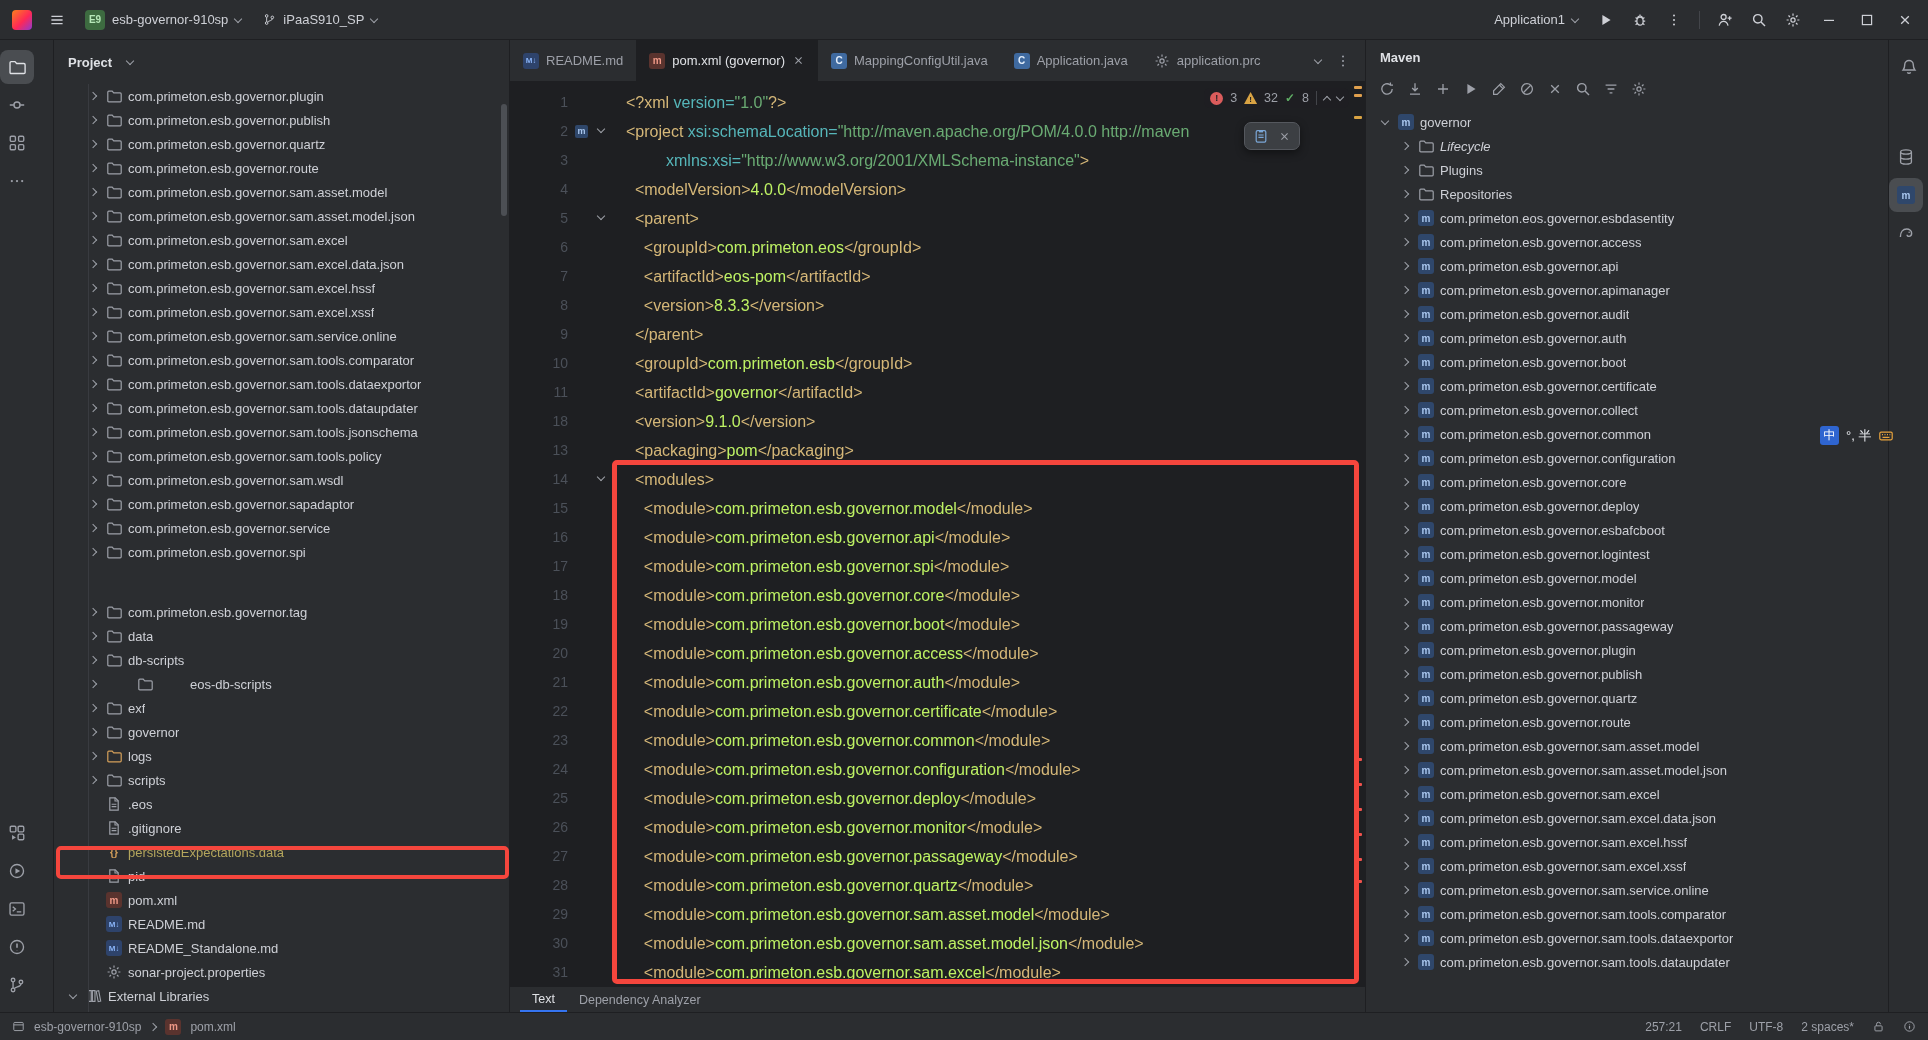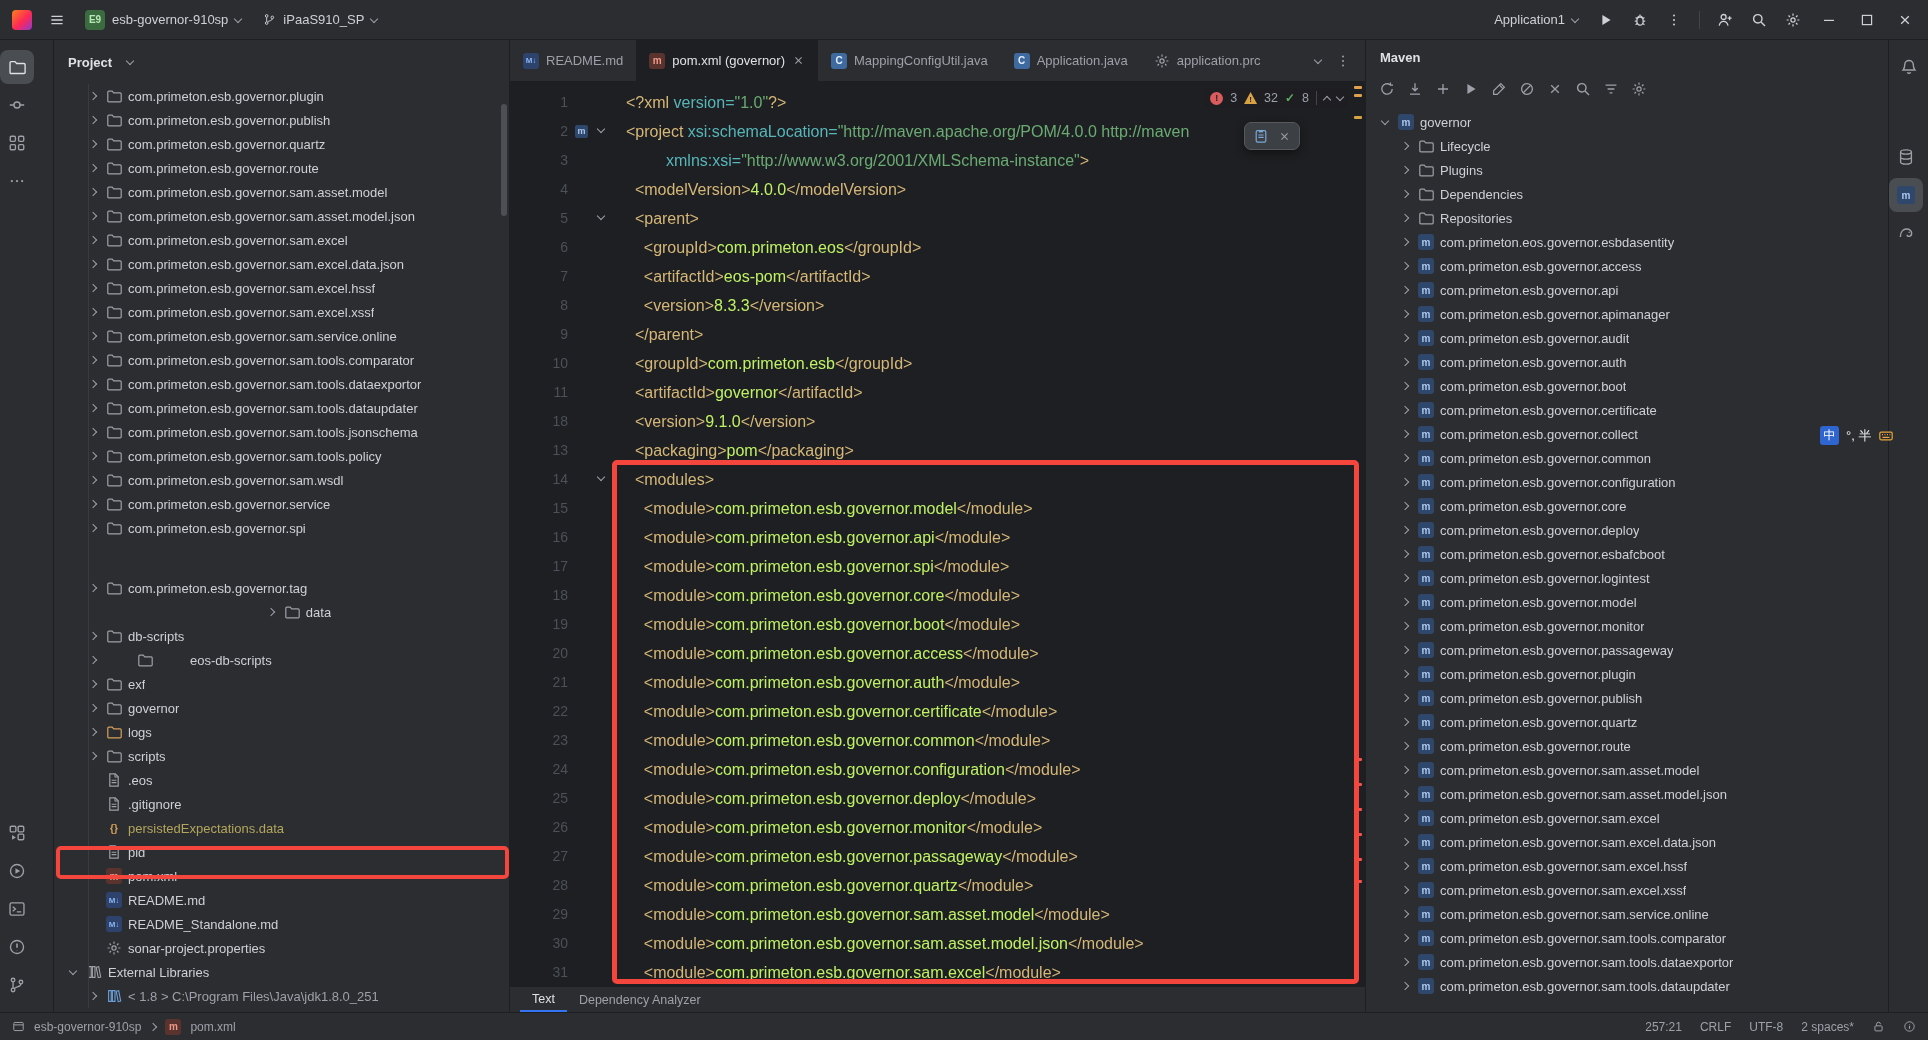--- a/index.html
+++ b/index.html
@@ -849,7 +849,7 @@
             <span class="badge mvnb">m</span>
             <span class="tlabel">governor</span>
           </div>
-          <div class="trow" style="padding-left: 32px;">
+          <div class="trow" style="padding-left: 32px; font-style: italic;">
             <span class="chevbox">
               <span class="chev right"></span>
             </span>

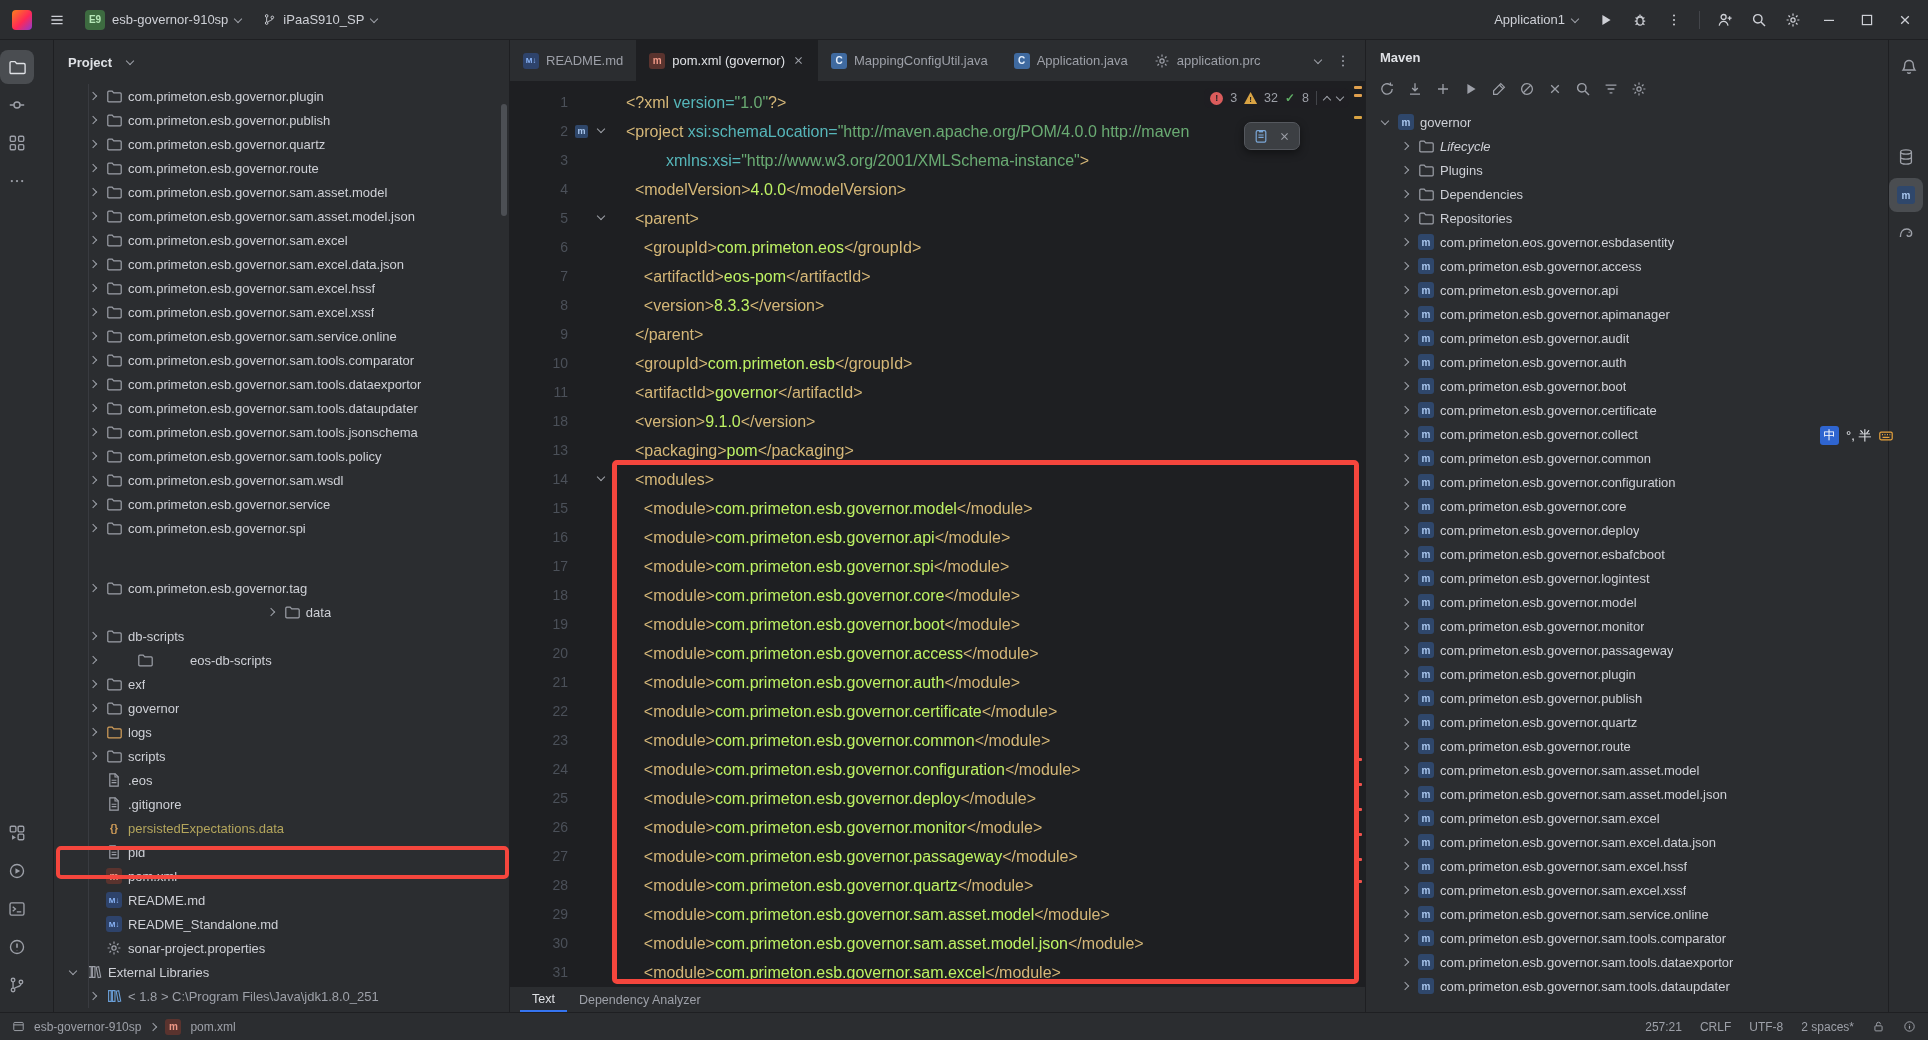--- a/index.html
+++ b/index.html
@@ -880,17 +880,6 @@
                 <path d="M1.8 4.2c0-.6.4-1 1-1h3.4l1.5 1.7h6.5c.6 0 1 .4 1 1v6.9c0 .6-.4 1-1 1H2.8c-.6 0-1-.4-1-1z" fill="none" stroke="currentColor" stroke-width="1.2"></path>
               </svg>
             </span>
-            <span class="tlabel">Dependencies</span>
-          </div>
-          <div class="trow" style="padding-left: 32px;">
-            <span class="chevbox">
-              <span class="chev right"></span>
-            </span>
-            <span class="c-folder" data-icon="folder">
-              <svg viewBox="0 0 16 16">
-                <path d="M1.8 4.2c0-.6.4-1 1-1h3.4l1.5 1.7h6.5c.6 0 1 .4 1 1v6.9c0 .6-.4 1-1 1H2.8c-.6 0-1-.4-1-1z" fill="none" stroke="currentColor" stroke-width="1.2"></path>
-              </svg>
-            </span>
             <span class="tlabel">Repositories</span>
           </div>
           <div class="trow" style="padding-left: 32px;">

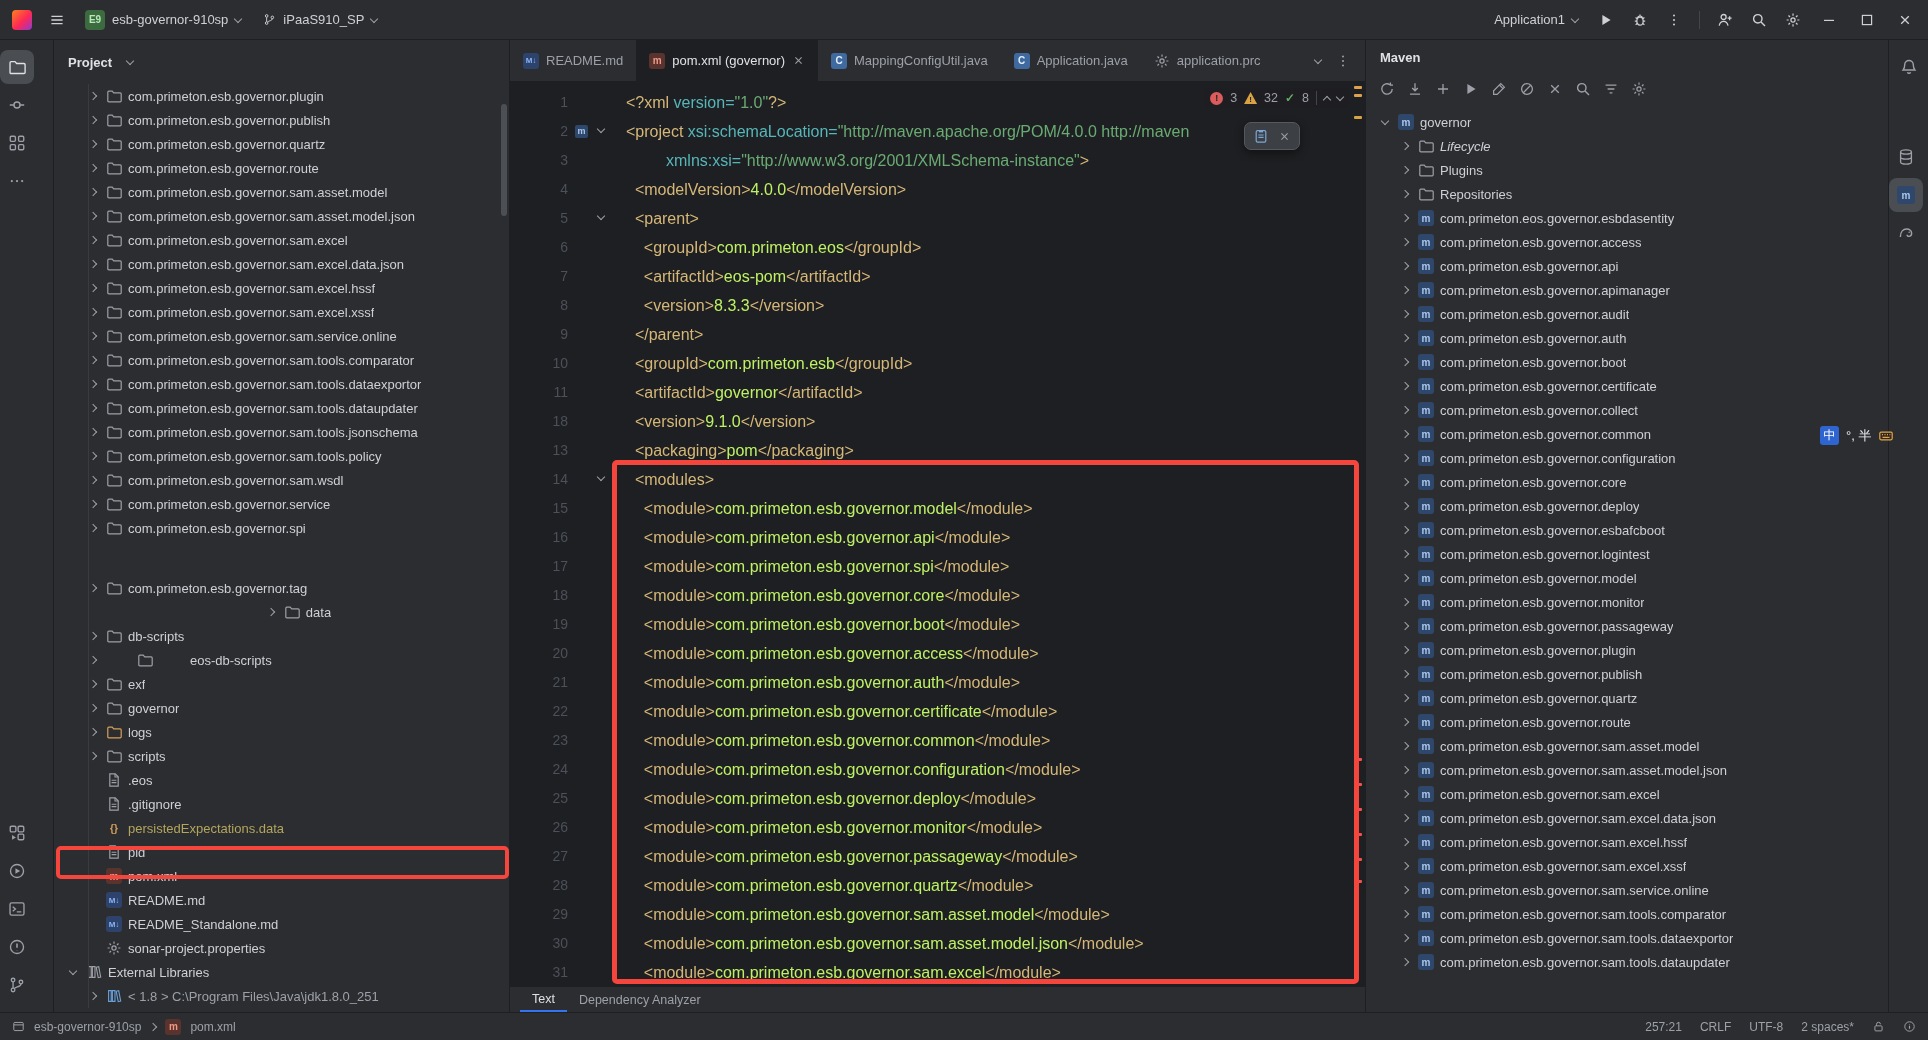--- a/index.html
+++ b/index.html
@@ -457,6 +457,17 @@
               </svg>
             </span>
             <span class="tlabel">com.primeton.esb.governor.sam.wsdl</span>
+          </div>
+          <div class="trow" style="padding-left: 32px;">
+            <span class="chevbox">
+              <span class="chev right"></span>
+            </span>
+            <span class="c-folder" data-icon="folder">
+              <svg viewBox="0 0 16 16">
+                <path d="M1.8 4.2c0-.6.4-1 1-1h3.4l1.5 1.7h6.5c.6 0 1 .4 1 1v6.9c0 .6-.4 1-1 1H2.8c-.6 0-1-.4-1-1z" fill="none" stroke="currentColor" stroke-width="1.2"></path>
+              </svg>
+            </span>
+            <span class="tlabel">com.primeton.esb.governor.sapadaptor</span>
           </div>
           <div class="trow" style="padding-left: 32px;">
             <span class="chevbox">

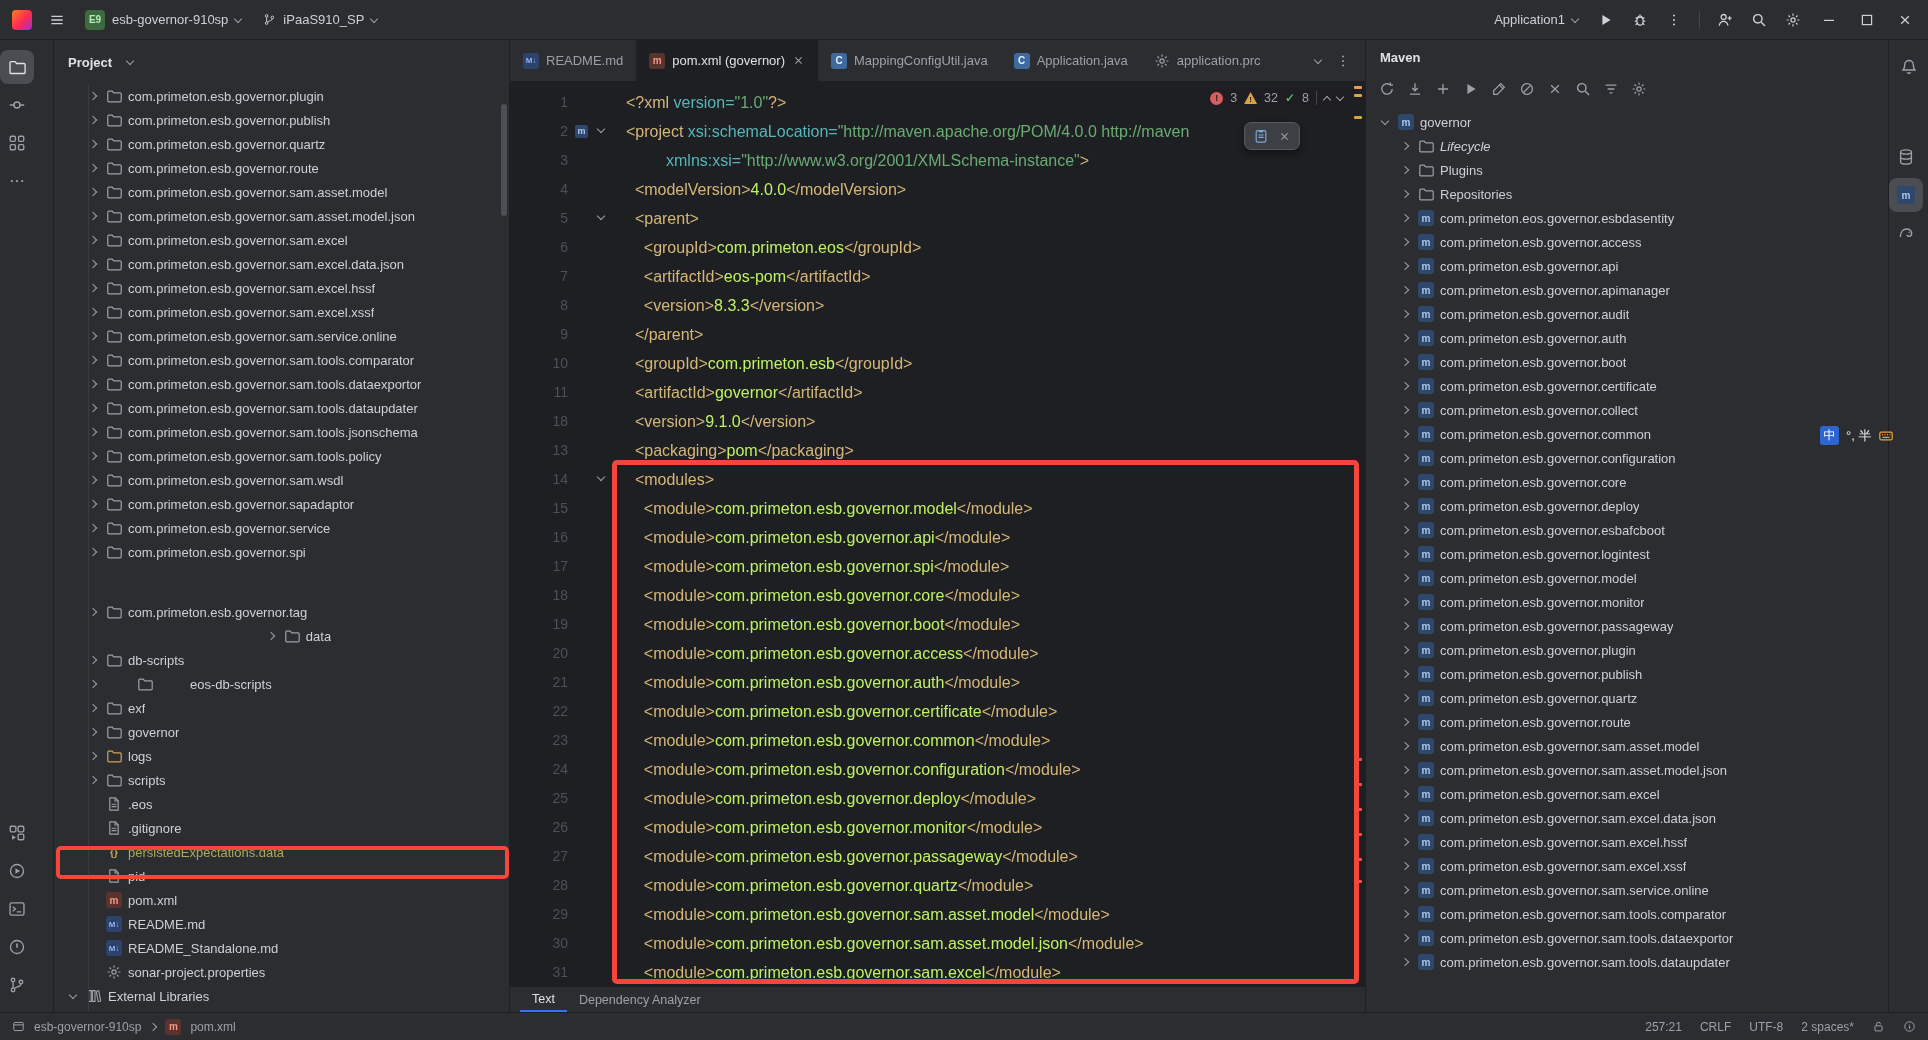--- a/index.html
+++ b/index.html
@@ -502,7 +502,7 @@
             </span>
             <span class="tlabel">com.primeton.esb.governor.tag</span>
           </div>
-          <div class="trow" style="padding-left: 32px; justify-content: center;">
+          <div class="trow" style="padding-left: 32px;">
             <span class="chevbox">
               <span class="chev right"></span>
             </span>

